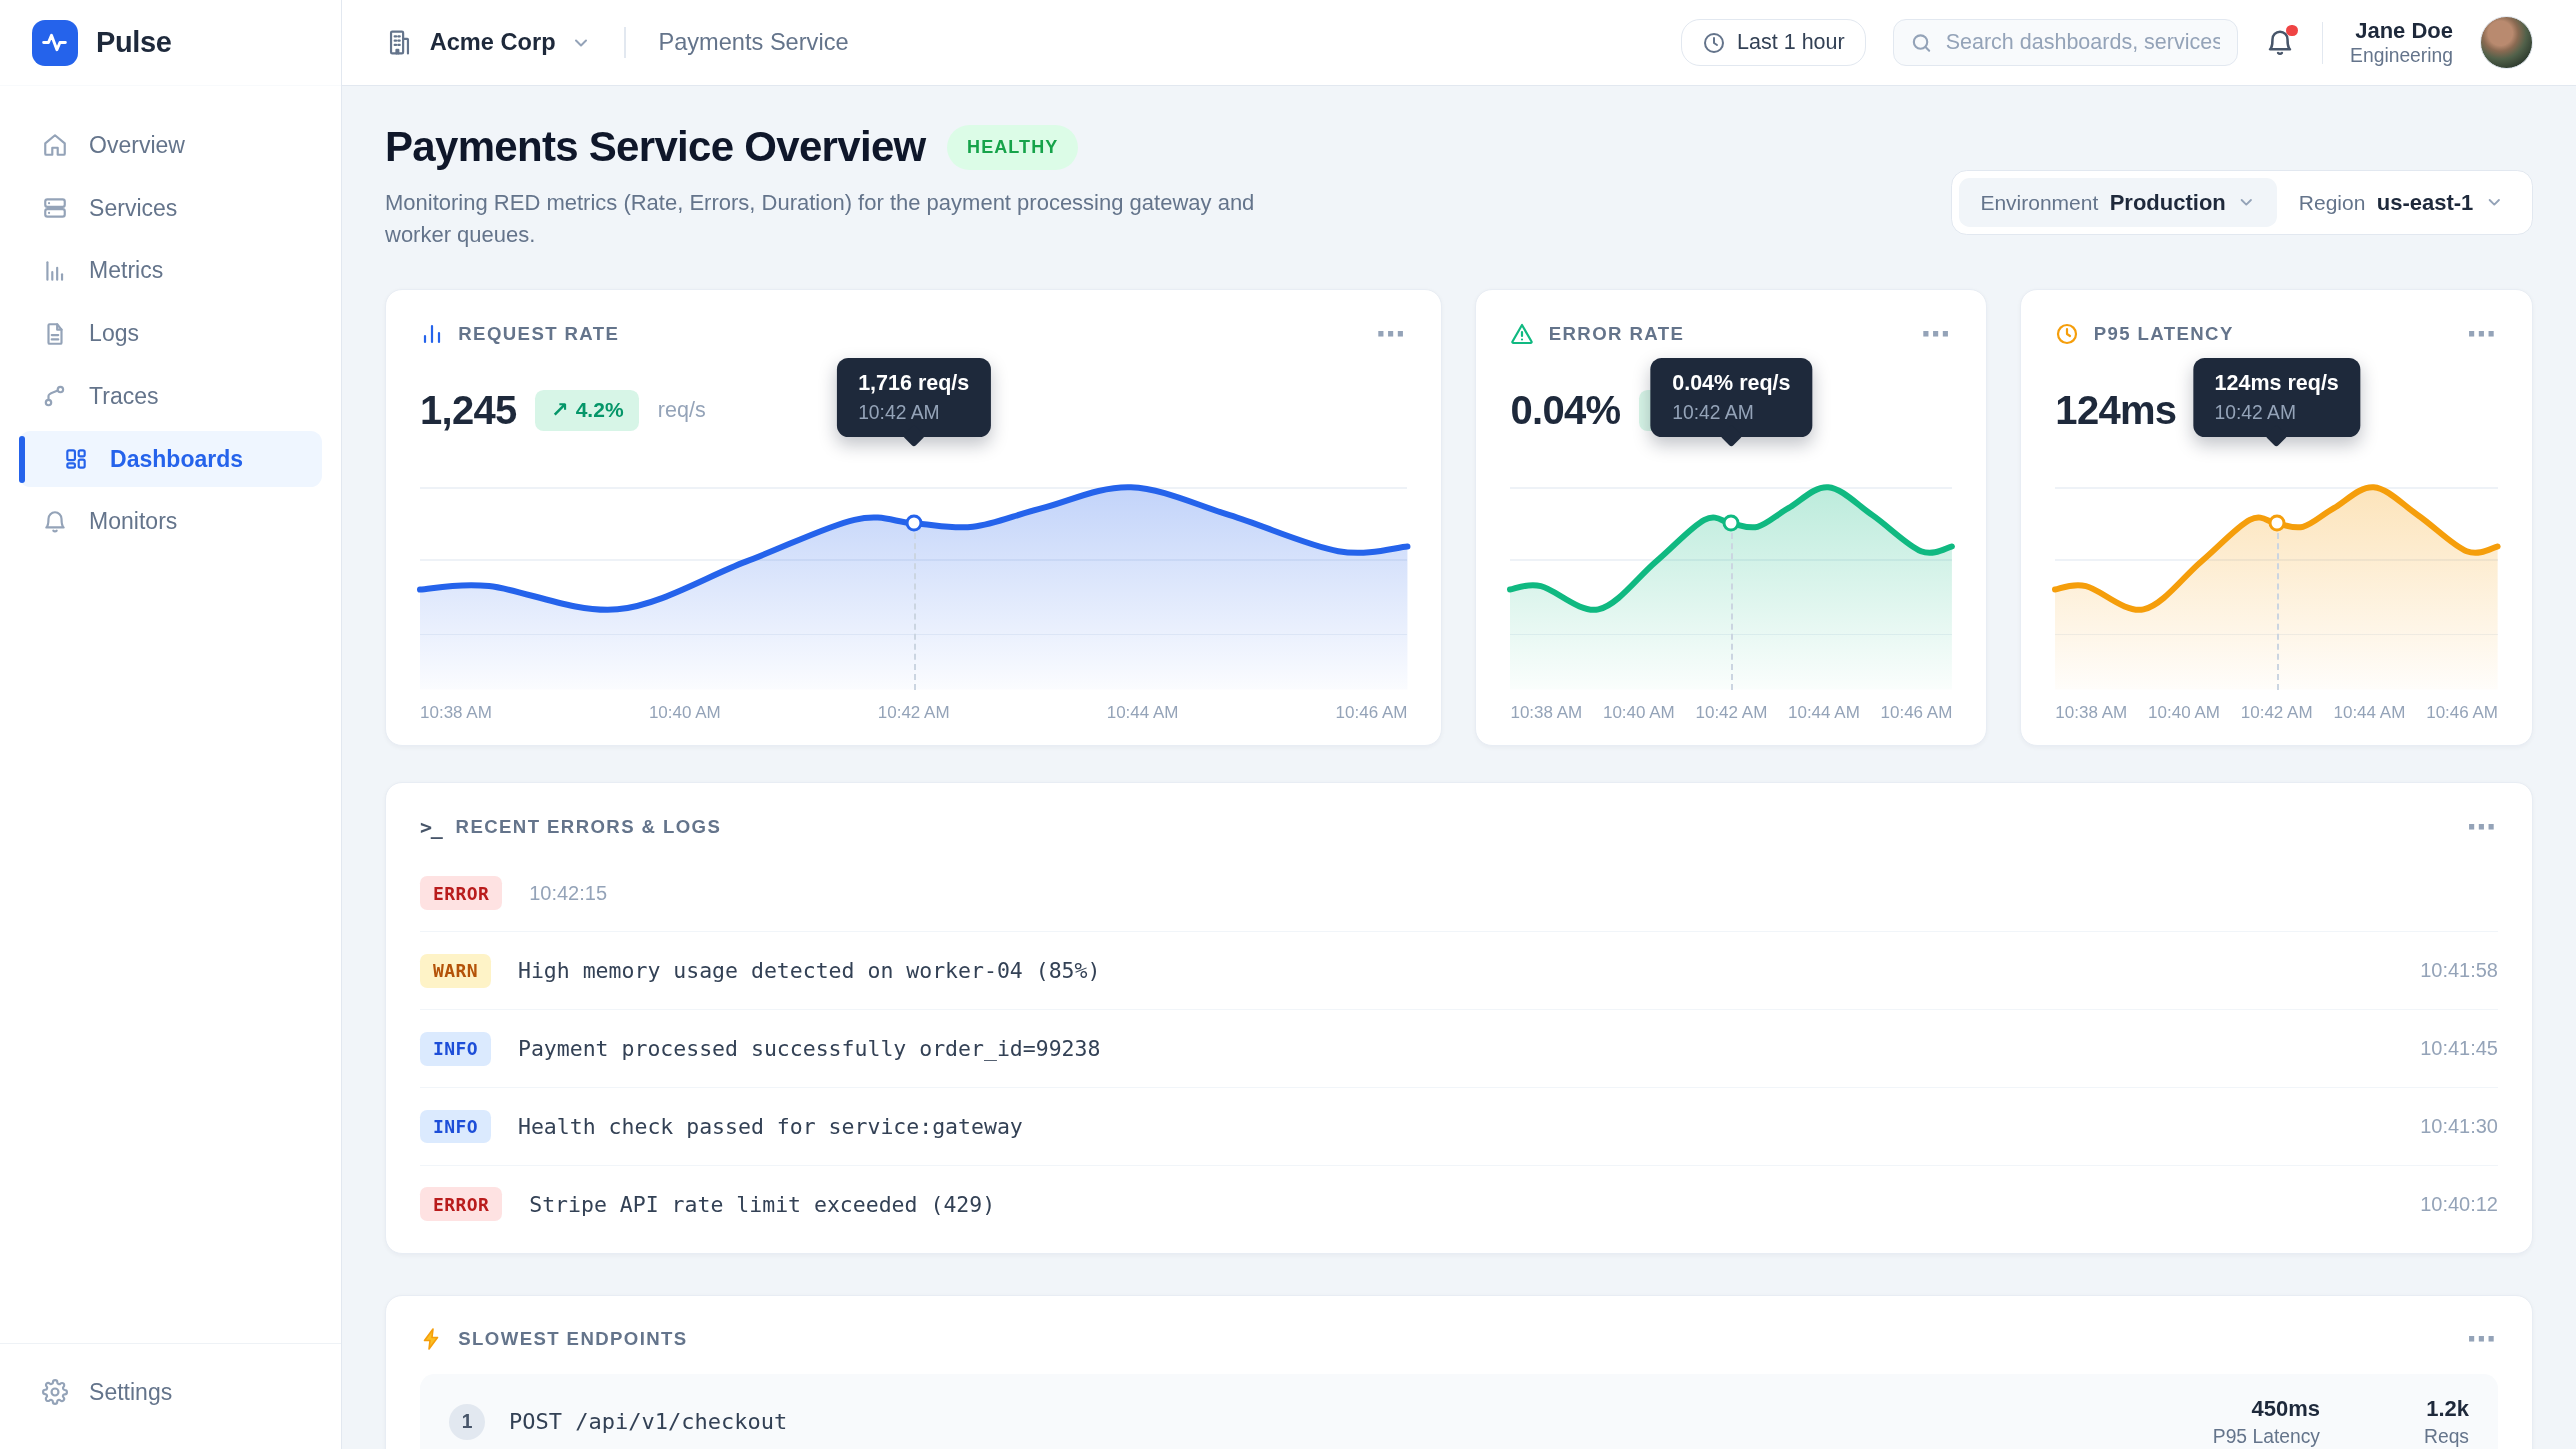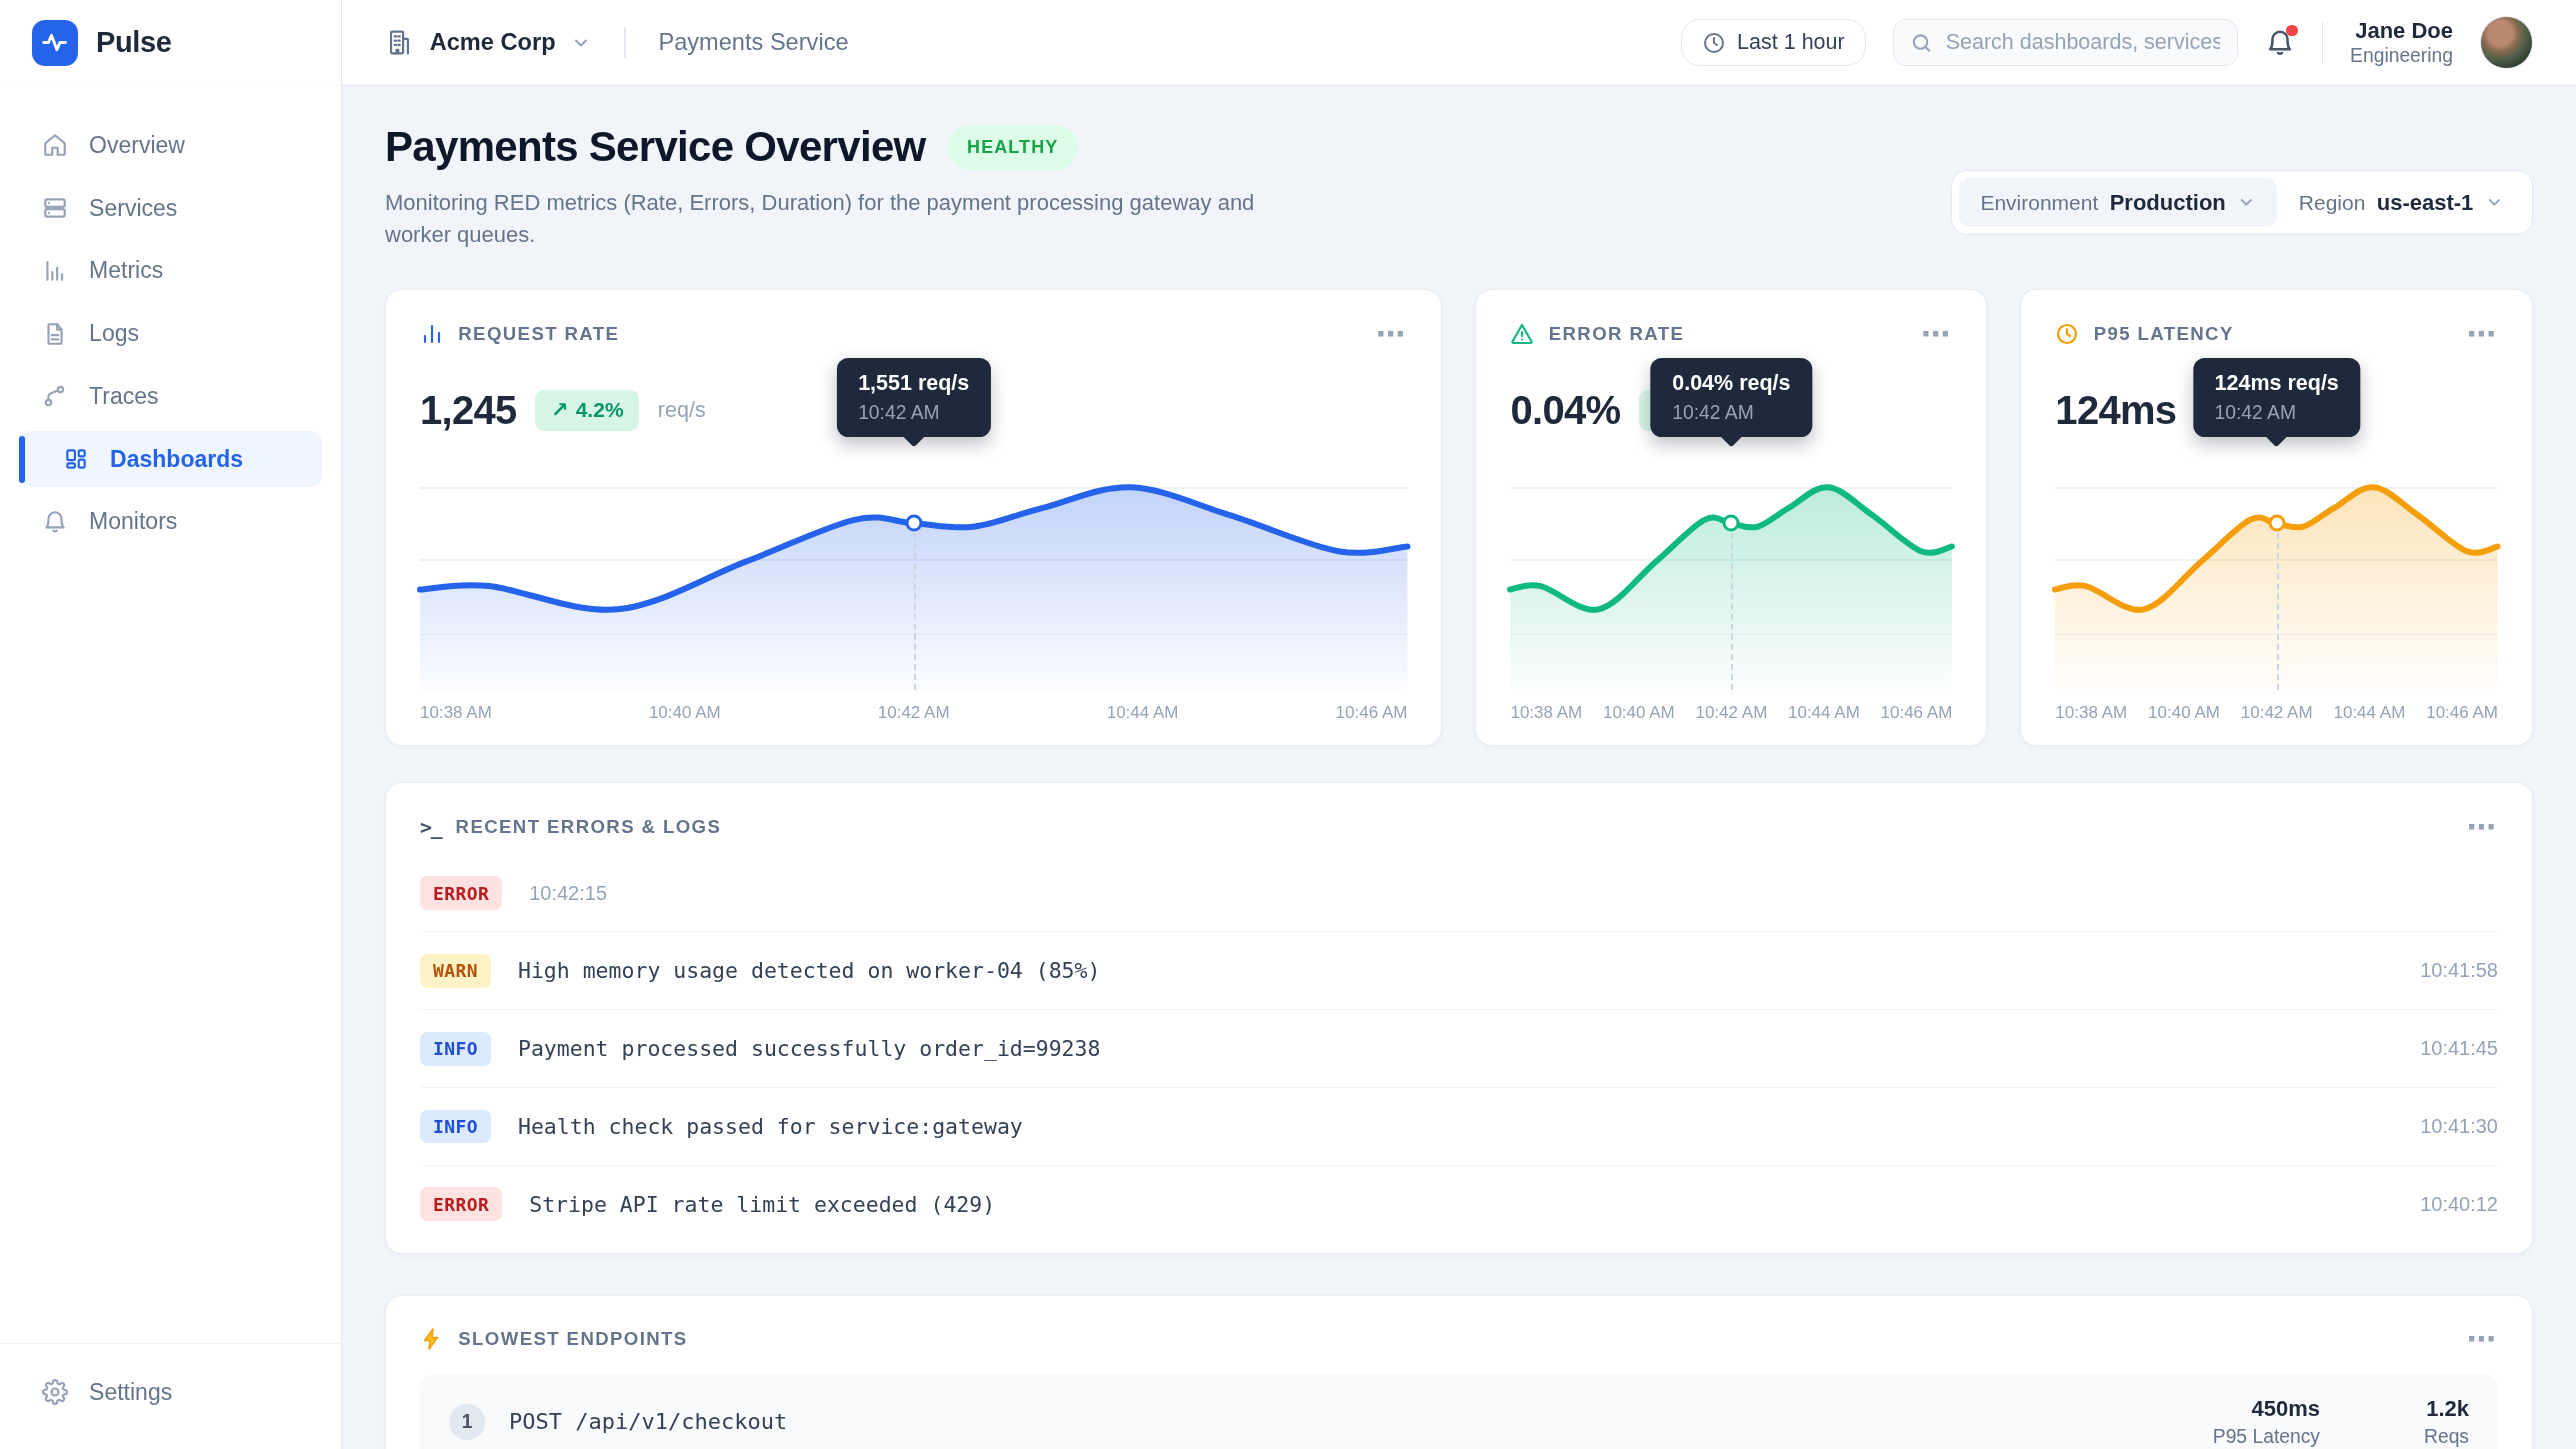--- a/index.html
+++ b/index.html
@@ -352,7 +352,7 @@
             <div class="vline" style="left: 50%; top: 28.5%;"></div>
             <div class="marker" style="left: 50%; top: 28.5%; border-color: rgb(37, 99, 235);"></div>
             <div class="tooltip" style="left: 50%;">
-              <div class="tt-line1">1,551 req/s</div>
+              <div class="tt-line1">1,716 req/s</div>
               <div class="tt-line2">10:42 AM</div>
             </div>
           </div>

